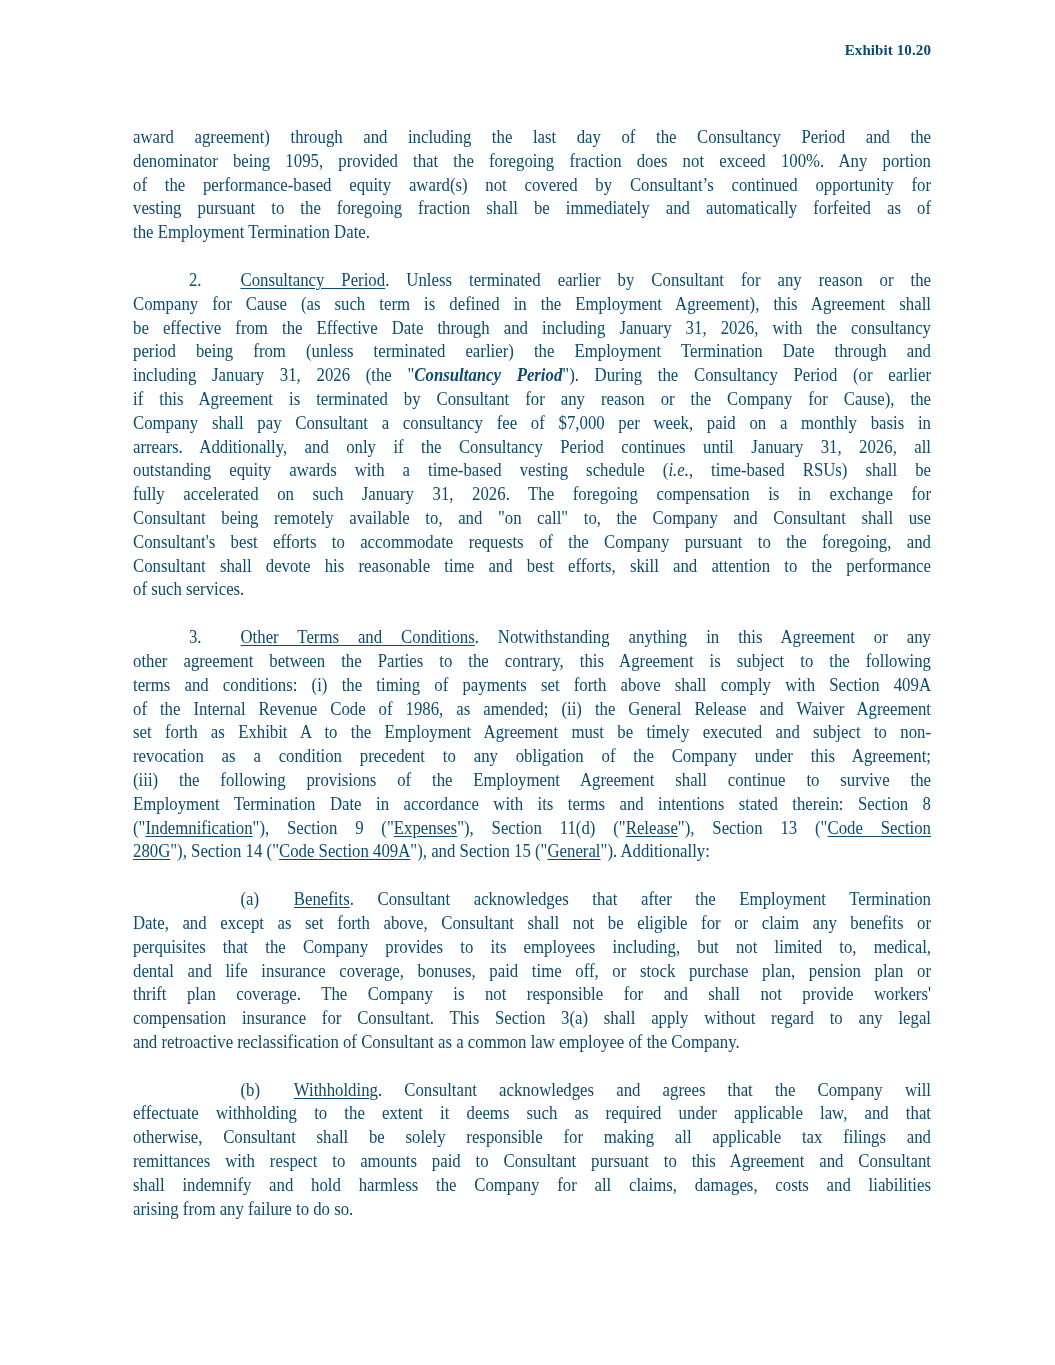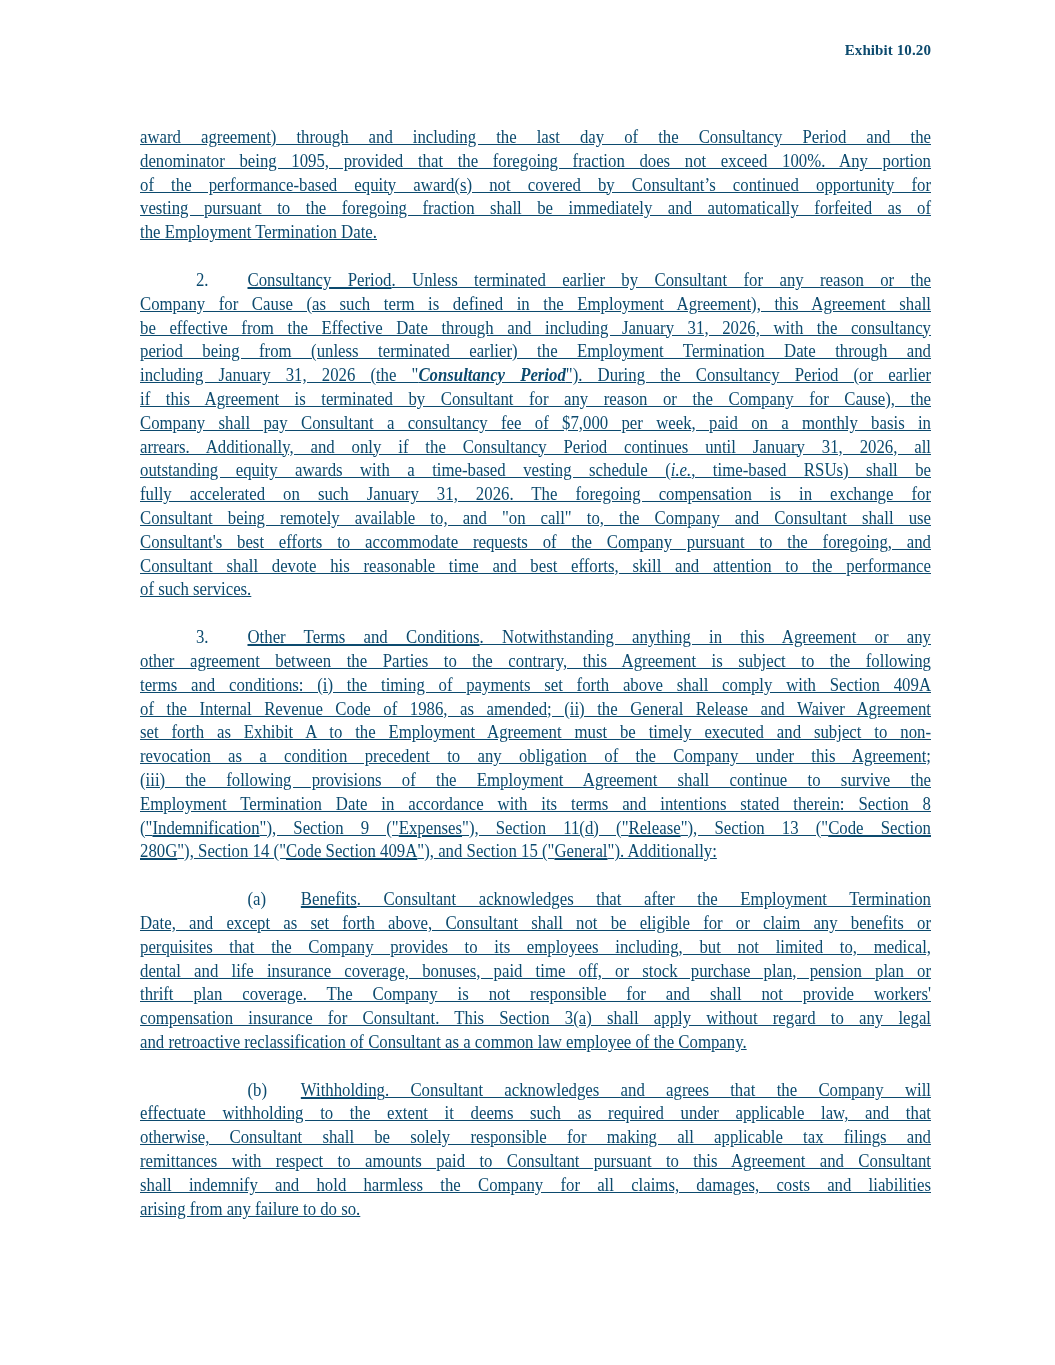--- a/index.html
+++ b/index.html
@@ -17,7 +17,7 @@
     position: absolute; left: 124px; top: 125px; width: 807px;
     font-size: 19.5px;
   }
-  .para { margin: 0 0 24px 16px; text-decoration: underline; }
+  .para { margin: 0 0 24px 9px; }
   .line {
     display: block; height: 23.8px; line-height: 23.8px;
     text-align: justify; text-align-last: justify;

